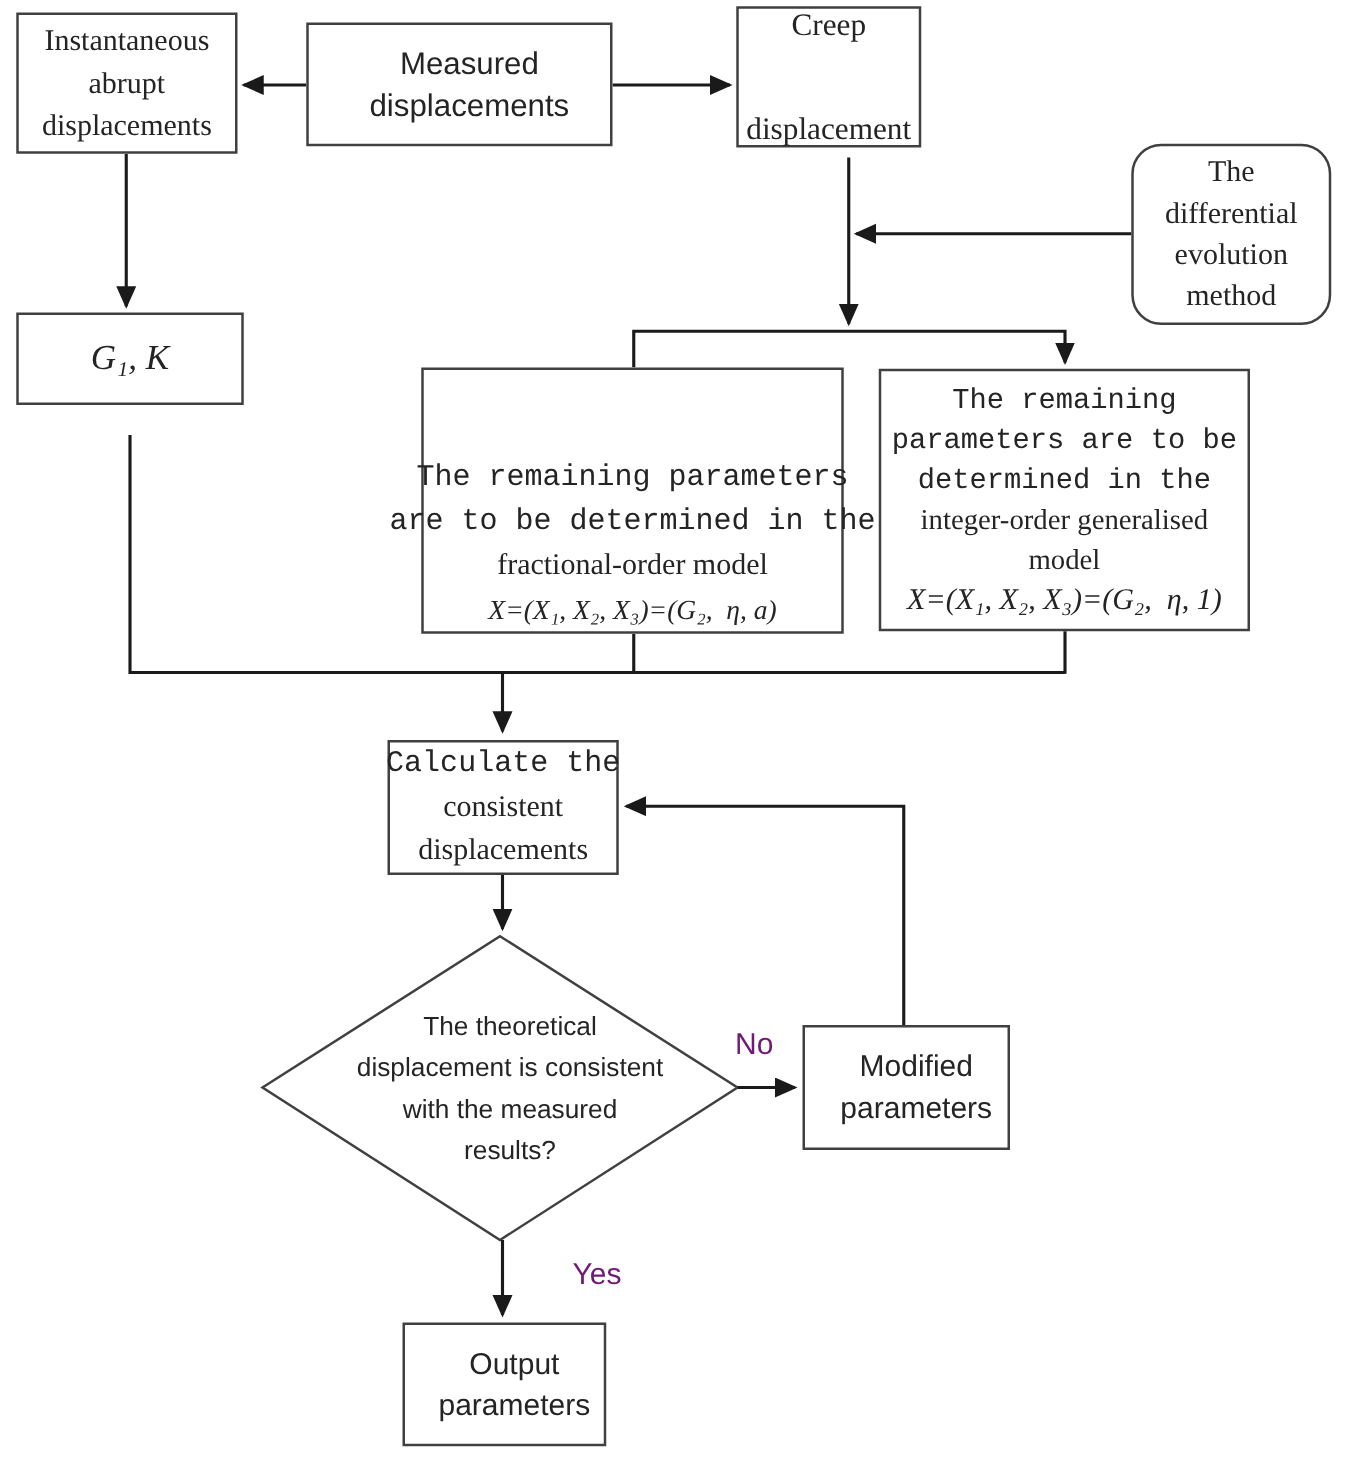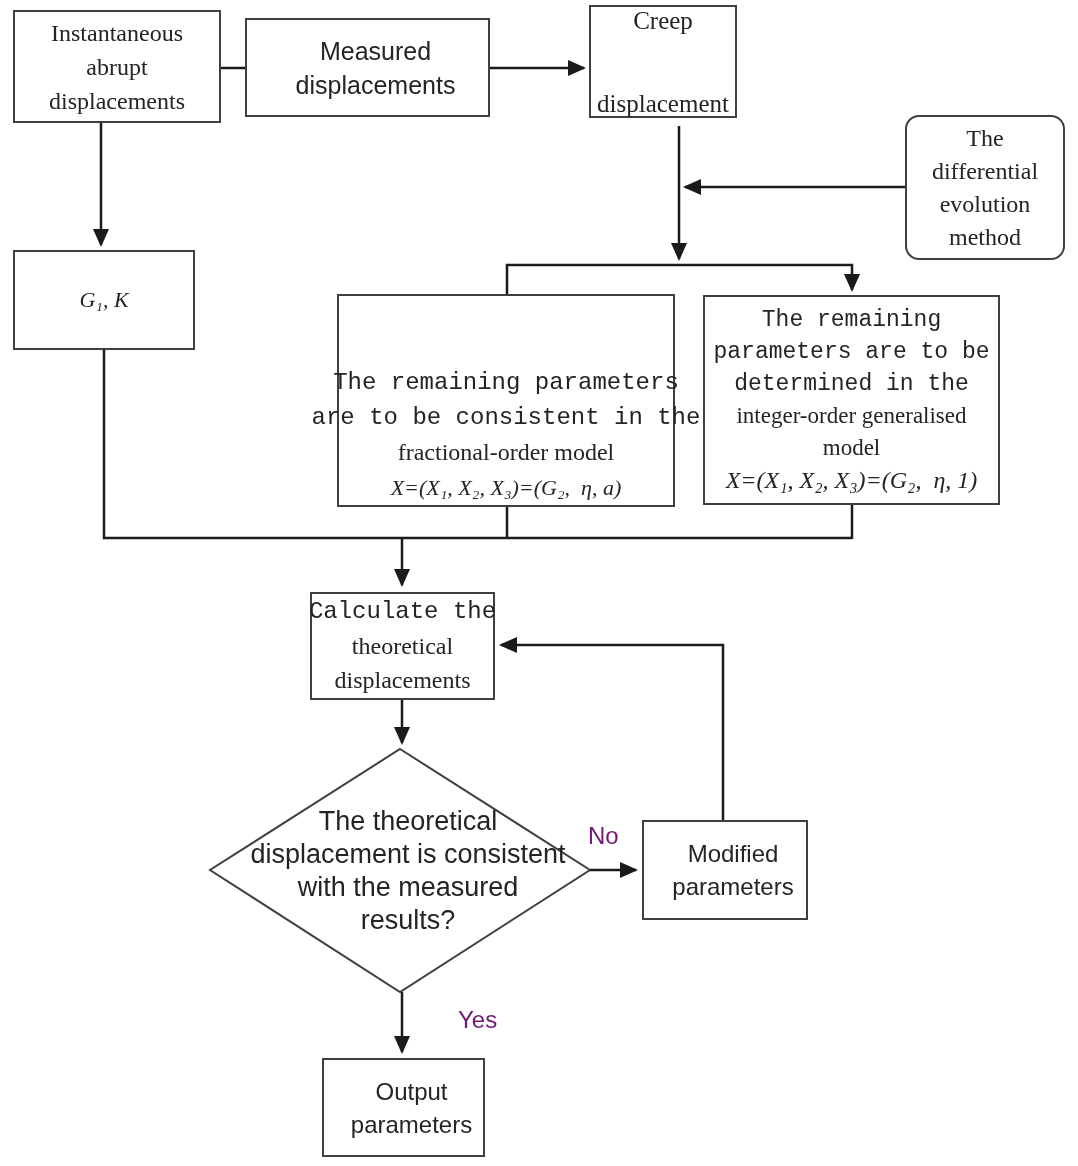--- a/index.html
+++ b/index.html
@@ -29,7 +29,7 @@
   .line.sans-line{font-family:Liberation Mono, monospace;}
   .line.formula{font-family:"Liberation Serif","DejaVu Serif","DejaVu Sans",serif;font-style:italic;}
 
-  #n-instantaneous{left:13px;top:10px;width:208px;height:113px;font-size:24px;line-height:34px;}
+  #n-instantaneous{left:13px;top:10px;width:177px;height:113px;font-size:24px;line-height:34px;}
   #n-measured{left:245px;top:18px;width:245px;height:99px;font-size:25px;line-height:34px;}
   #n-creep{left:589px;top:5px;width:148px;height:113px;font-size:25px;line-height:35px;gap:48px;}
   #n-de{left:905px;top:115px;width:160px;height:145px;border-radius:14px;font-size:24px;line-height:33px;}

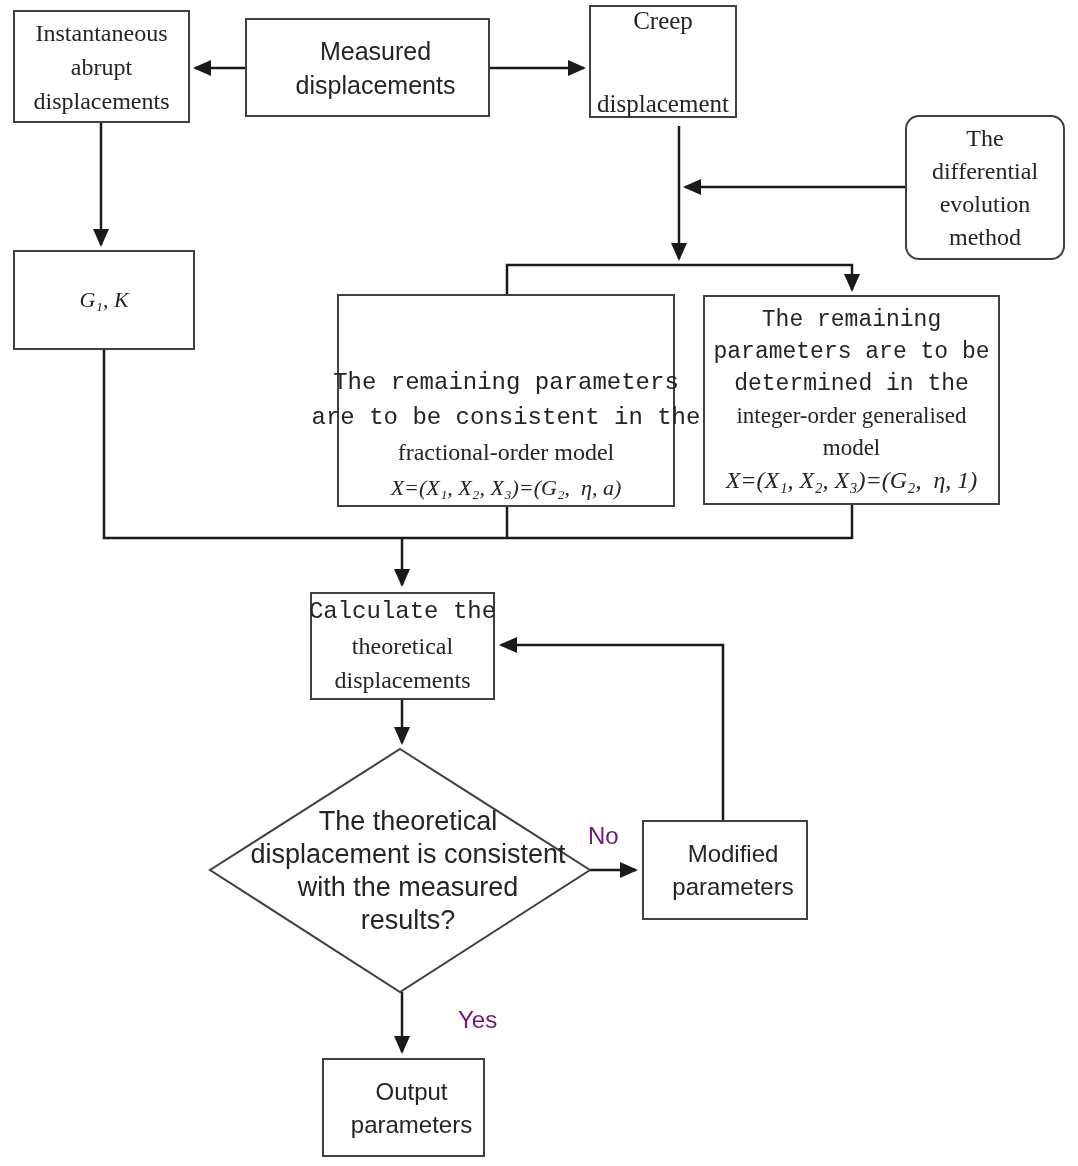--- a/index.html
+++ b/index.html
@@ -32,7 +32,7 @@
   #n-instantaneous{left:13px;top:10px;width:177px;height:113px;font-size:24px;line-height:34px;}
   #n-measured{left:245px;top:18px;width:245px;height:99px;font-size:25px;line-height:34px;}
   #n-creep{left:589px;top:5px;width:148px;height:113px;font-size:25px;line-height:35px;gap:48px;}
-  #n-de{left:905px;top:115px;width:160px;height:145px;border-radius:14px;font-size:24px;line-height:33px;}
+  #n-de{left:905px;top:115px;width:160px;height:145px;border-radius:24px;font-size:24px;line-height:33px;}
   #n-g1k{left:13px;top:250px;width:182px;height:100px;font-size:22px;font-style:italic;}
   #n-fractional{left:337px;top:294px;width:338px;height:213px;font-size:24px;line-height:35px;justify-content:flex-end;}
   #n-fractional .formula{font-size:22px;}

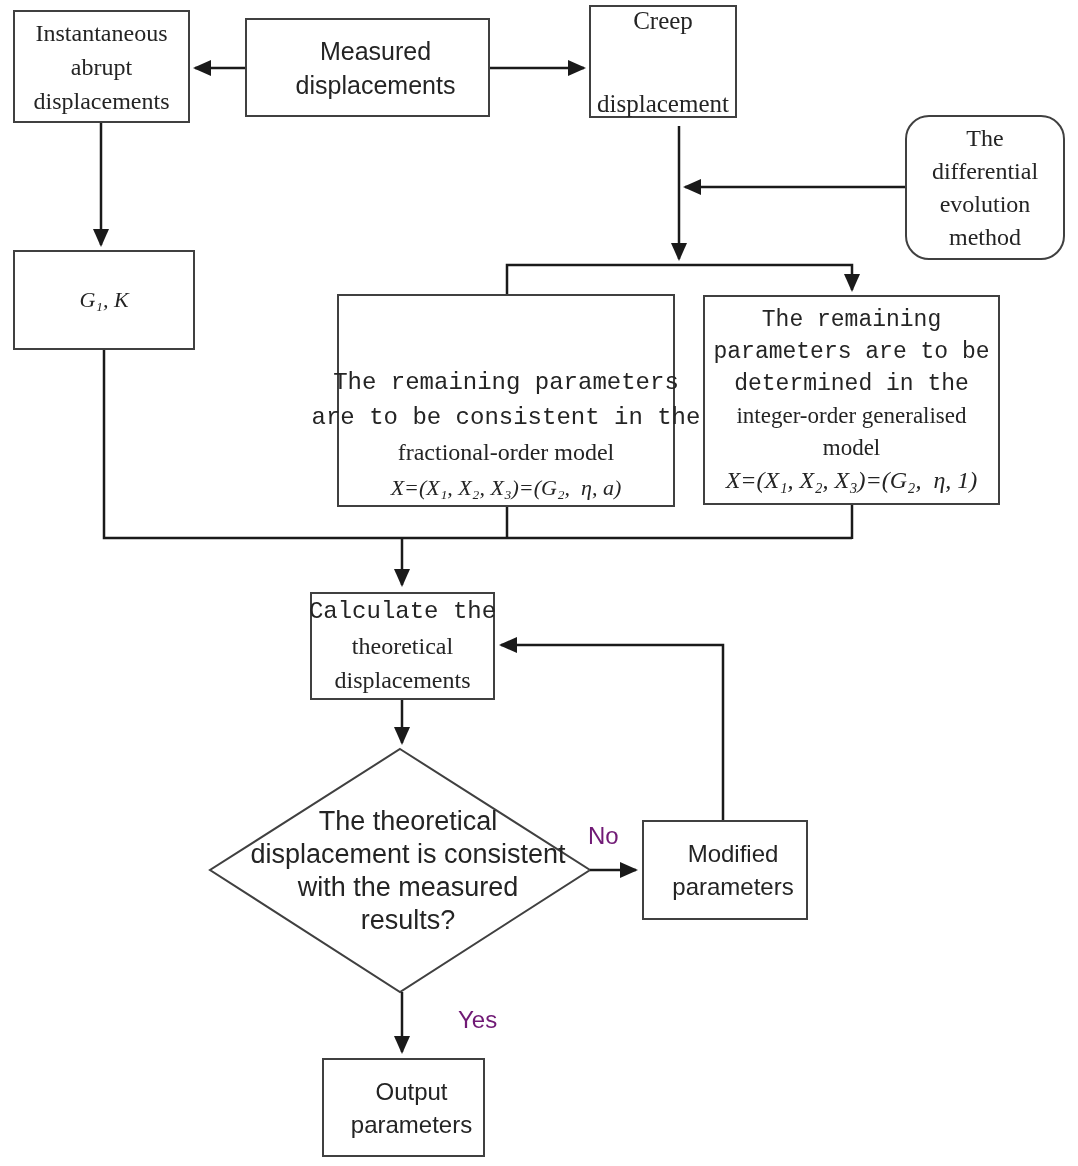--- a/index.html
+++ b/index.html
@@ -33,7 +33,7 @@
   #n-measured{left:245px;top:18px;width:245px;height:99px;font-size:25px;line-height:34px;}
   #n-creep{left:589px;top:5px;width:148px;height:113px;font-size:25px;line-height:35px;gap:48px;}
   #n-de{left:905px;top:115px;width:160px;height:145px;border-radius:24px;font-size:24px;line-height:33px;}
-  #n-g1k{left:13px;top:250px;width:182px;height:100px;font-size:22px;font-style:italic;}
+  #n-g1k{left:13px;top:250px;width:182px;height:74px;font-size:28px;font-style:italic;}
   #n-fractional{left:337px;top:294px;width:338px;height:213px;font-size:24px;line-height:35px;justify-content:flex-end;}
   #n-fractional .formula{font-size:22px;}
   #n-integer{left:703px;top:295px;width:297px;height:210px;font-size:23px;line-height:32px;}

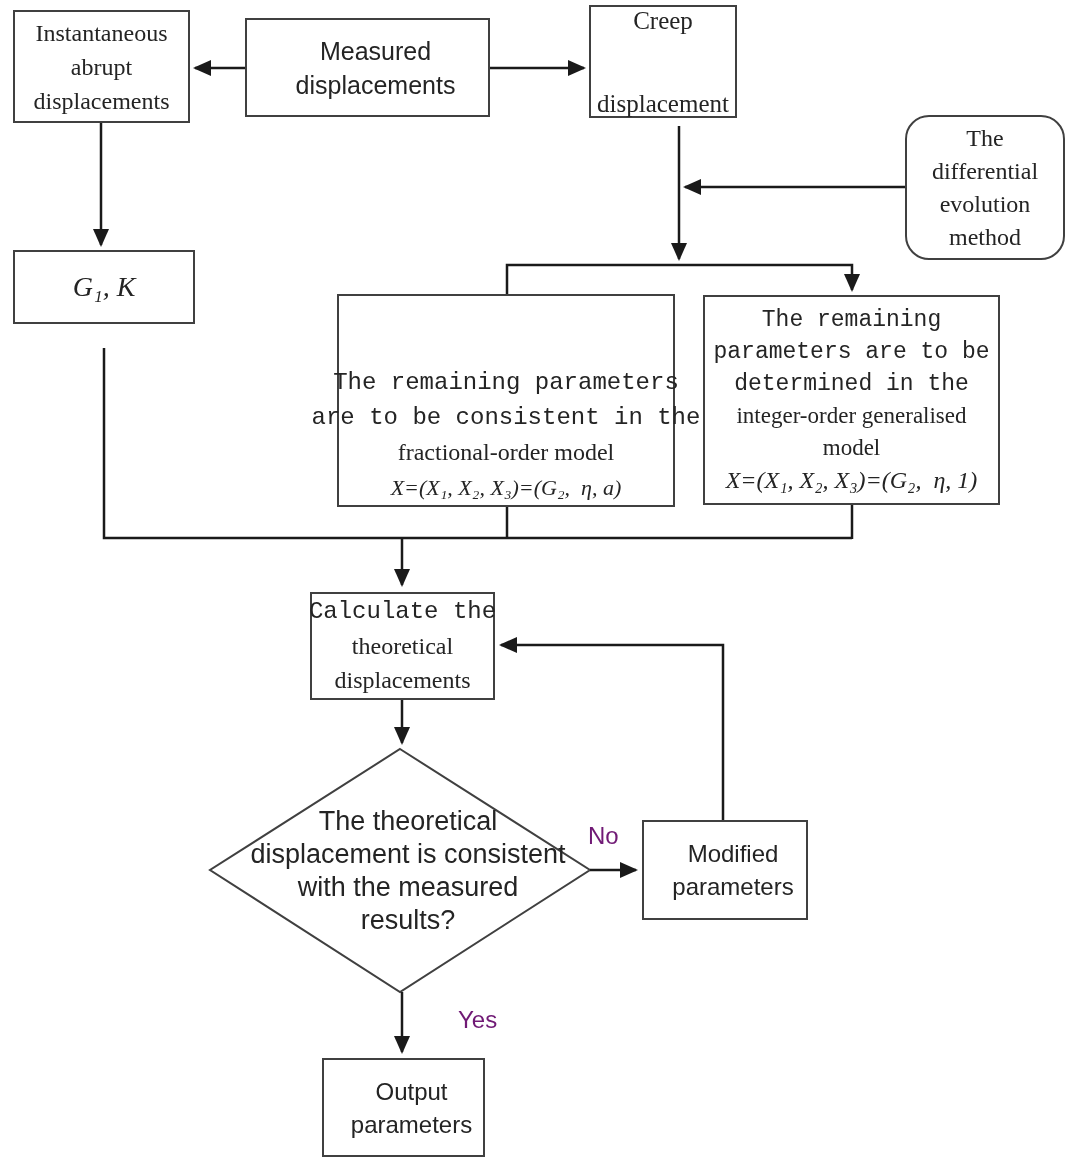--- a/index.html
+++ b/index.html
@@ -112,7 +112,7 @@
 
   <div class="node" id="n-fractional">
     <span class="line sans-line">The remaining parameters</span>
-    <span class="line sans-line">are to be consistent in the</span>
+    <span class="line sans-line">are to be determined in the</span>
     <span class="line serif-line">fractional-order model</span>
     <span class="line formula">X=(X₁, X₂, X₃)=(G₂,  η, a)</span>
   </div>

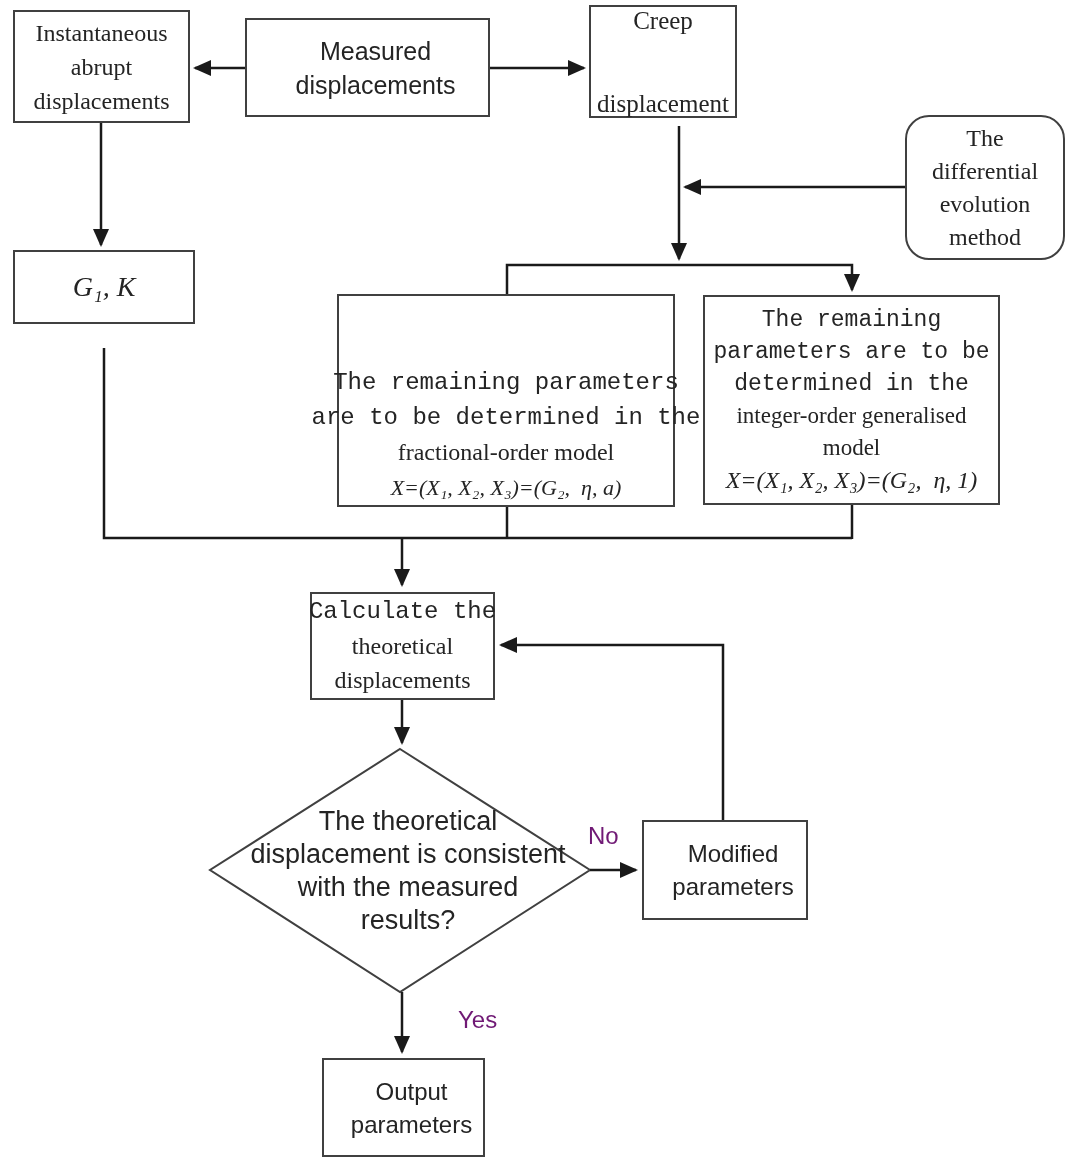--- a/index.html
+++ b/index.html
@@ -128,7 +128,7 @@
 
   <div class="node" id="n-calculate">
     <span class="line sans-line">Calculate the</span>
-    <span class="line serif-line">theoretical</span>
+    <span class="line serif-line">consistent</span>
     <span class="line serif-line">displacements</span>
   </div>
 

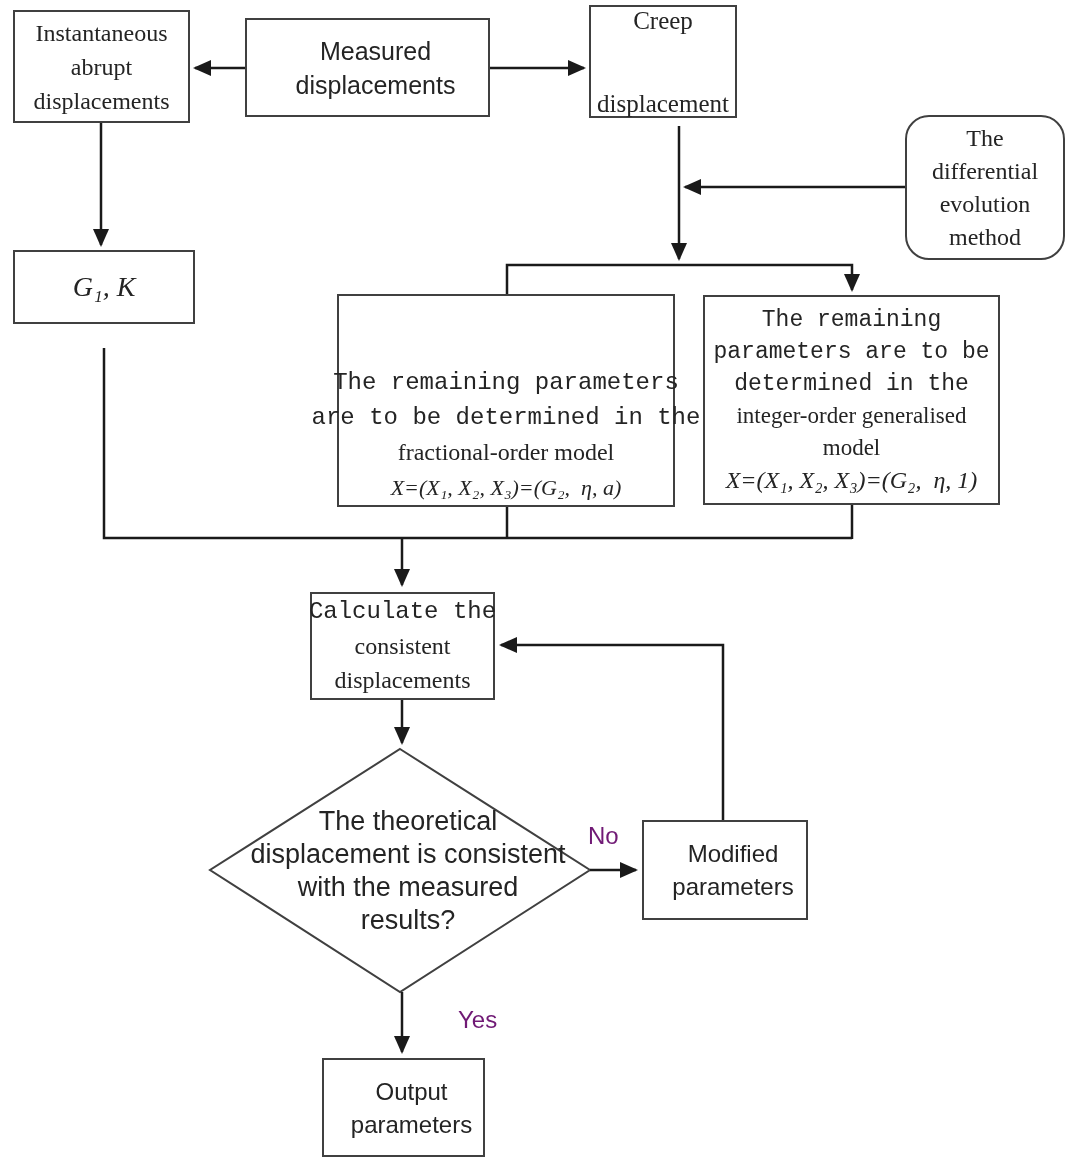--- a/index.html
+++ b/index.html
@@ -39,7 +39,7 @@
   #n-integer{left:703px;top:295px;width:297px;height:210px;font-size:23px;line-height:32px;}
   #n-integer .formula{font-size:24px;}
   #n-calculate{left:310px;top:592px;width:185px;height:108px;font-size:24px;line-height:34px;}
-  #n-decision-text{left:228px;top:802px;width:344px;height:138px;font-size:27px;line-height:33px;text-align:center;}
+  #n-decision-text{left:228px;top:802px;width:344px;height:138px;font-size:21px;line-height:33px;text-align:center;}
   #n-modified{left:642px;top:820px;width:166px;height:100px;font-size:24px;line-height:33px;}
   #n-output{left:322px;top:1058px;width:163px;height:99px;font-size:24px;line-height:33px;}
 

